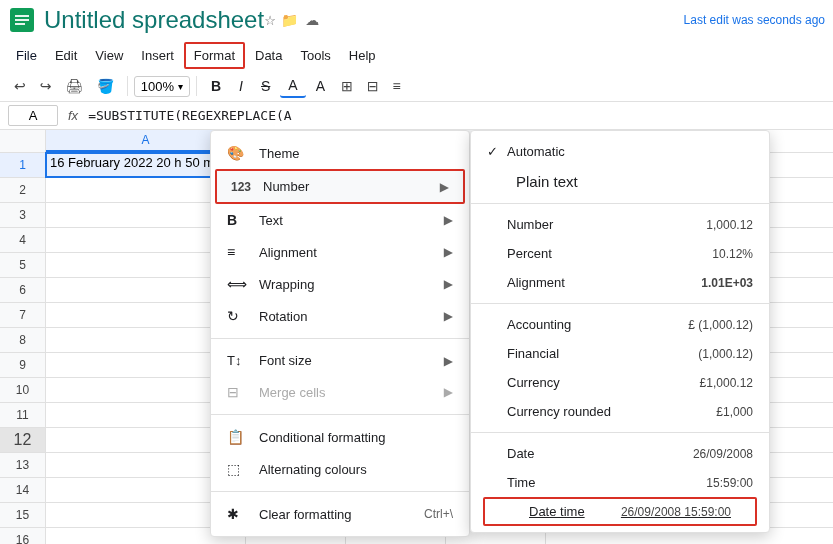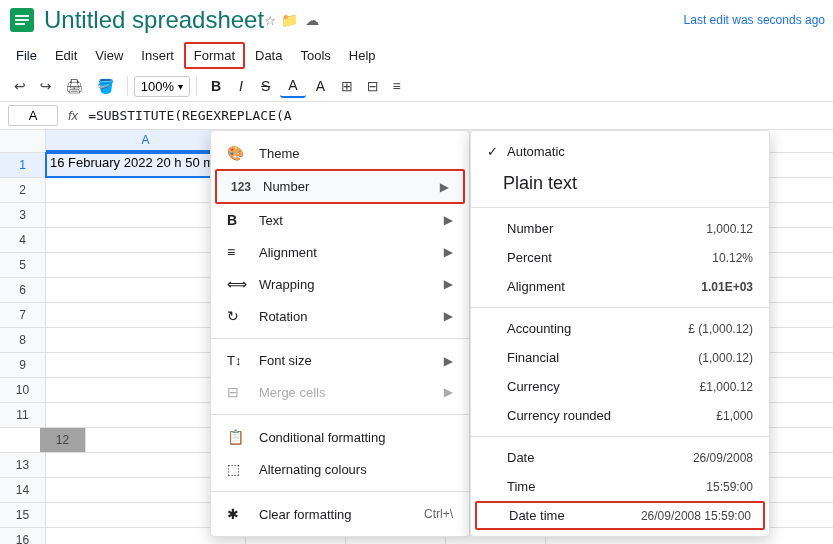--- a/index.html
+++ b/index.html
@@ -270,7 +270,7 @@
       <span style="flex:1;">Automatic</span>
     </div>
 
-    <div style="display:flex; align-items:flex-start; padding:7px 12px; cursor:pointer; font-size:18px; color:#202124;">
+    <div style="display:flex; align-items:flex-start; padding:7px 25px; cursor:pointer; font-size:15px; color:#202124;">
       <span style="width:20px;"></span>
       <span style="flex:1;">Plain text</span>
     </div>

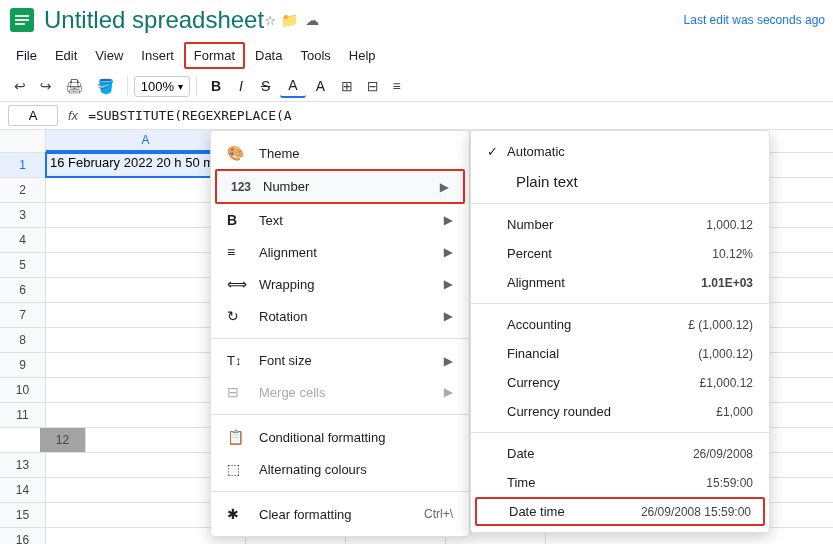--- a/index.html
+++ b/index.html
@@ -154,7 +154,7 @@
           <div style="width: 100px; min-width: 100px; height: 24px; border-right: 1px solid rgb(224, 224, 224); padding: 2px 4px; font-size: 13px; overflow: hidden; white-space: nowrap;"></div>
         </div>
         <div style="display: flex; border-bottom: 1px solid rgb(224, 224, 224);">
-          <div style="width: 46px; min-width: 46px; height: 24px; background: #a3a3a3; border-right: 1px solid rgb(224, 224, 224); display: flex; align-items: center; justify-content: center; font-size: 12px; color: rgb(68, 68, 68); margin-left: 40px;">12</div>
+          <div style="width: 46px; min-width: 46px; height: 24px; background: #e5e5e5; border-right: 1px solid rgb(224, 224, 224); display: flex; align-items: center; justify-content: center; font-size: 16px; color: rgb(68, 68, 68);">12</div>
           <div style="width: 200px; min-width: 200px; height: 24px; border-right: 1px solid rgb(224, 224, 224); padding: 2px 4px; font-size: 13px; overflow: hidden; white-space: nowrap;"></div>
           <div style="width: 100px; min-width: 100px; height: 24px; border-right: 1px solid rgb(224, 224, 224); padding: 2px 4px; font-size: 13px; overflow: hidden; white-space: nowrap;"></div>
           <div style="width: 100px; min-width: 100px; height: 24px; border-right: 1px solid rgb(224, 224, 224); padding: 2px 4px; font-size: 13px; overflow: hidden; white-space: nowrap;"></div>

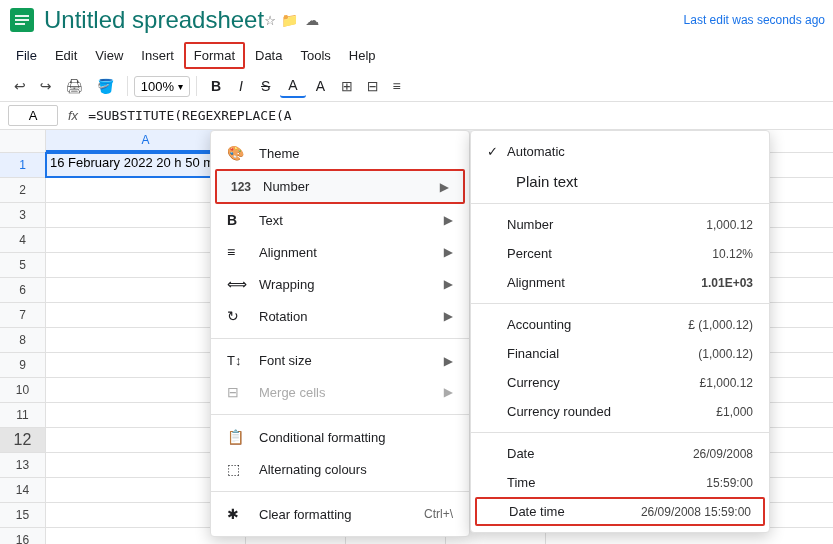--- a/index.html
+++ b/index.html
@@ -335,7 +335,7 @@
       <span style="color:#444; font-size:12px;">15:59:00</span>
     </div>
 
-    <div style="display:flex; align-items:center; padding:5px 12px; cursor:pointer; font-size:13px; color:#202124; border:2px solid #d93025; border-radius:2px; margin:0 4px;">
+    <div style="display:flex; align-items:center; padding:5px 24px; cursor:pointer; font-size:13px; color:#202124; border:2px solid #d93025; border-radius:2px; margin:0 12px;text-decoration:underline;">
       <span style="width:20px;"></span>
       <span style="flex:1;">Date time</span>
       <span style="color:#444; font-size:12px;">26/09/2008 15:59:00</span>

